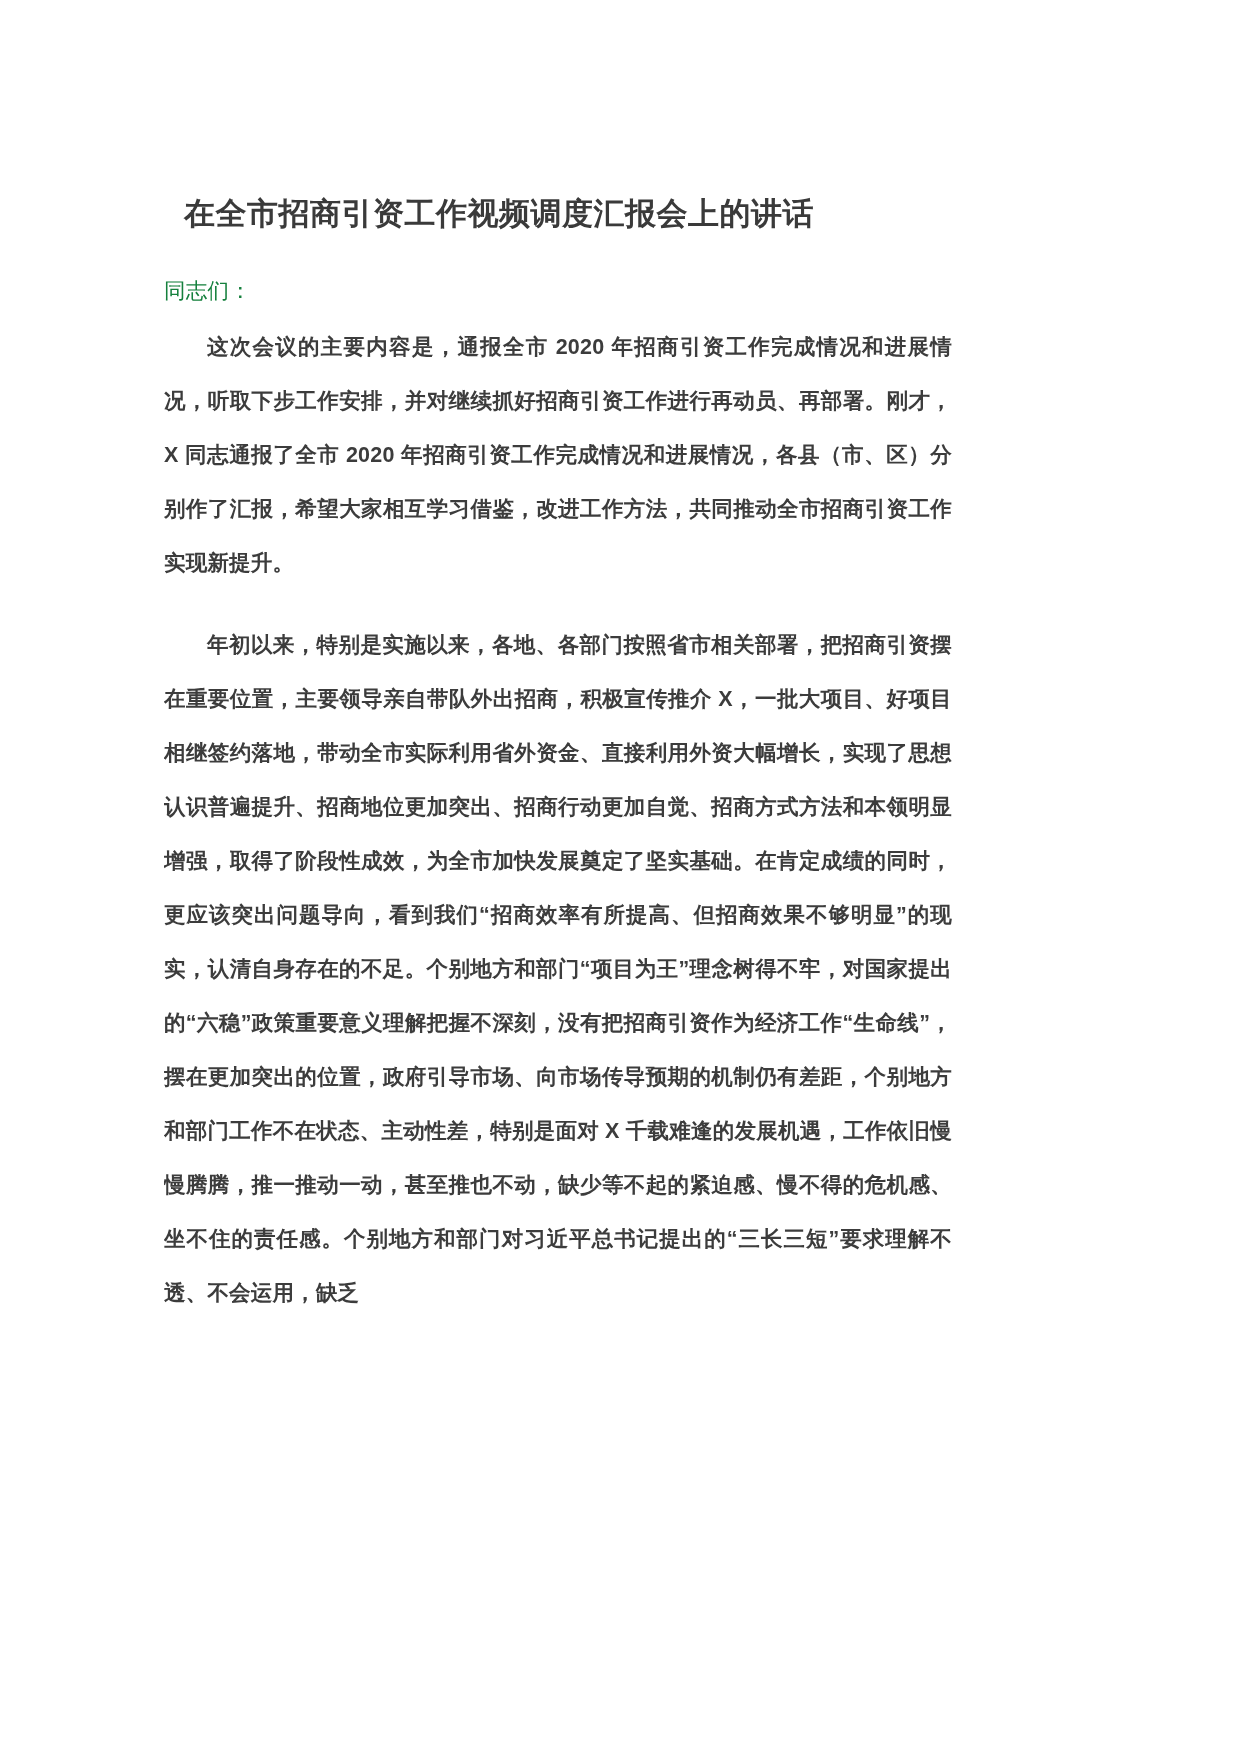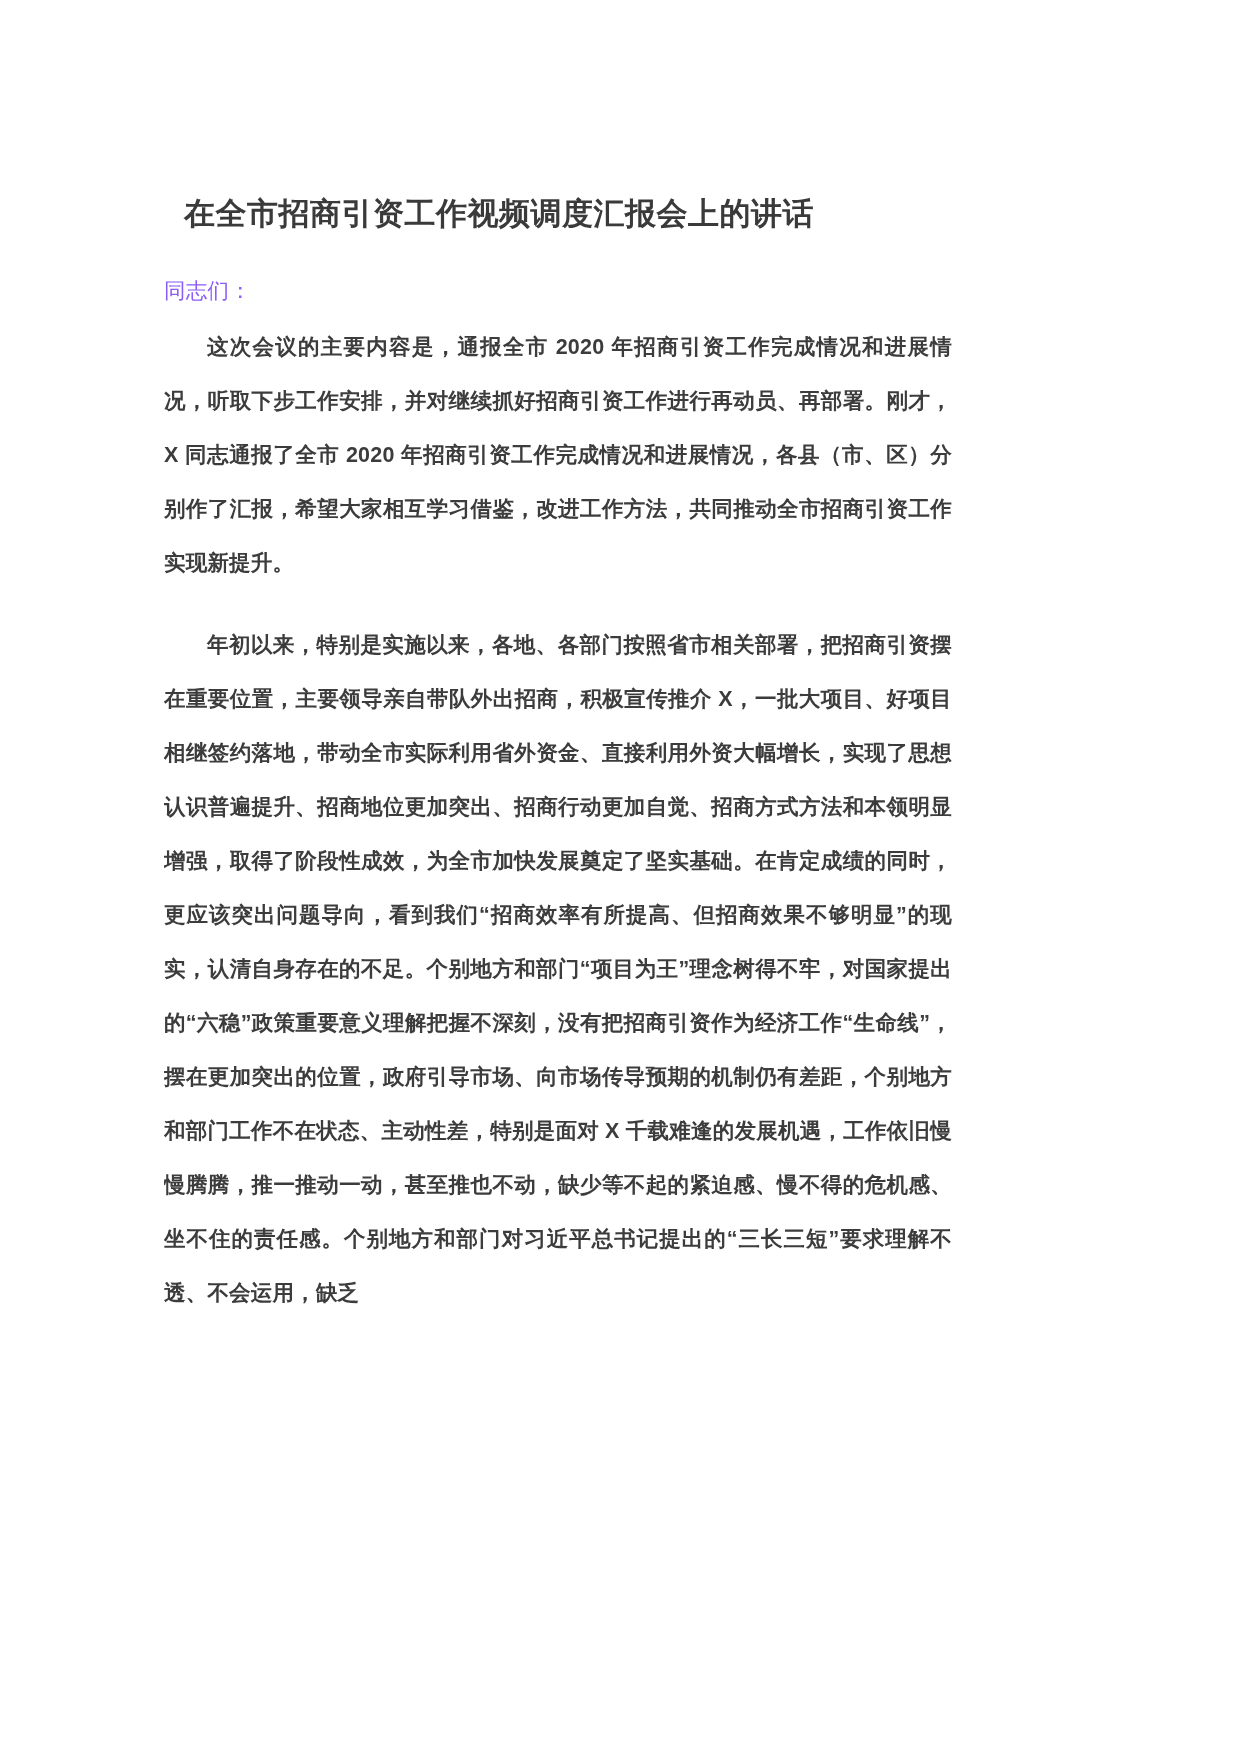--- a/index.html
+++ b/index.html
@@ -48,7 +48,7 @@
     top: 264px;
     left: 0;
     font-size: 21.5px;
-    color: #8b5cf6;
+    color: #15803d;
     line-height: 54px;
     letter-spacing: 0.3px;
   }

